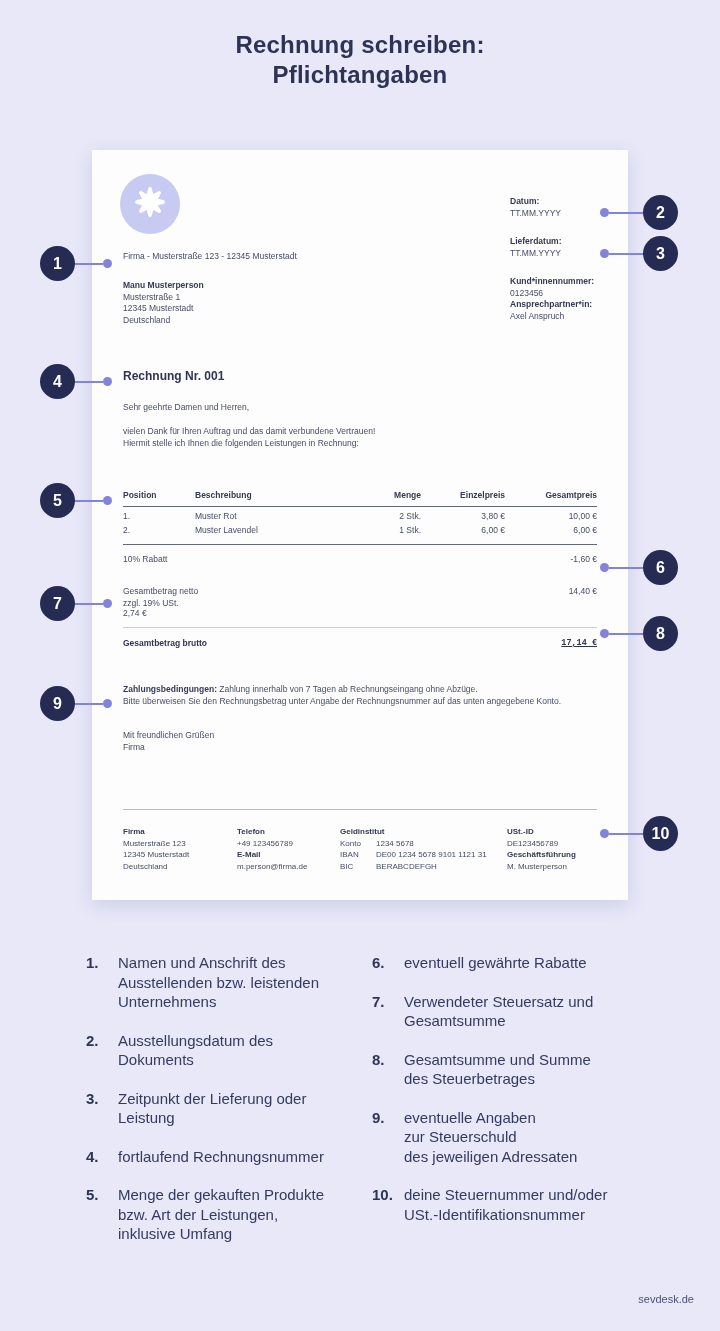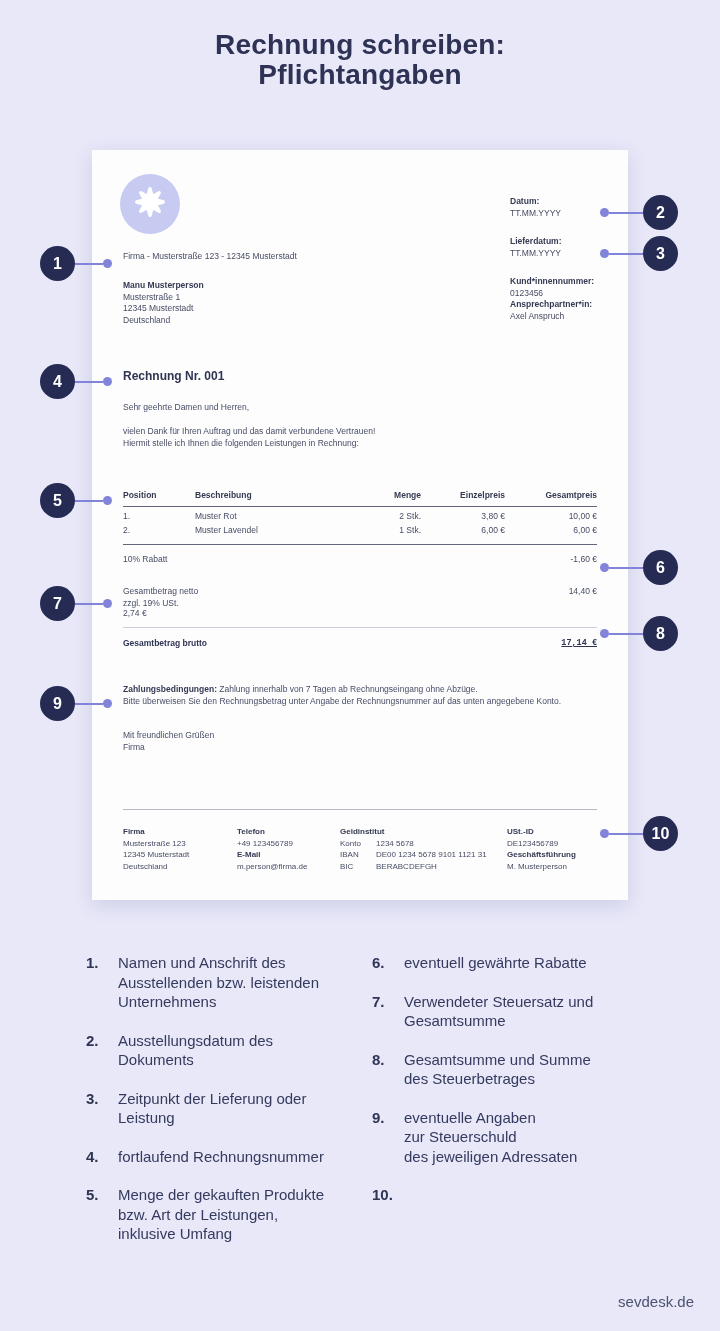--- a/index.html
+++ b/index.html
@@ -17,7 +17,7 @@
   
   .title {
     position:absolute; top:30px; left:0; width:720px;
-    text-align:center; font-size:28px; line-height:30px;
+    text-align:center; font-size:24px; line-height:30px;
     font-weight:600; color:#2e3355; letter-spacing:.2px;
   }
 

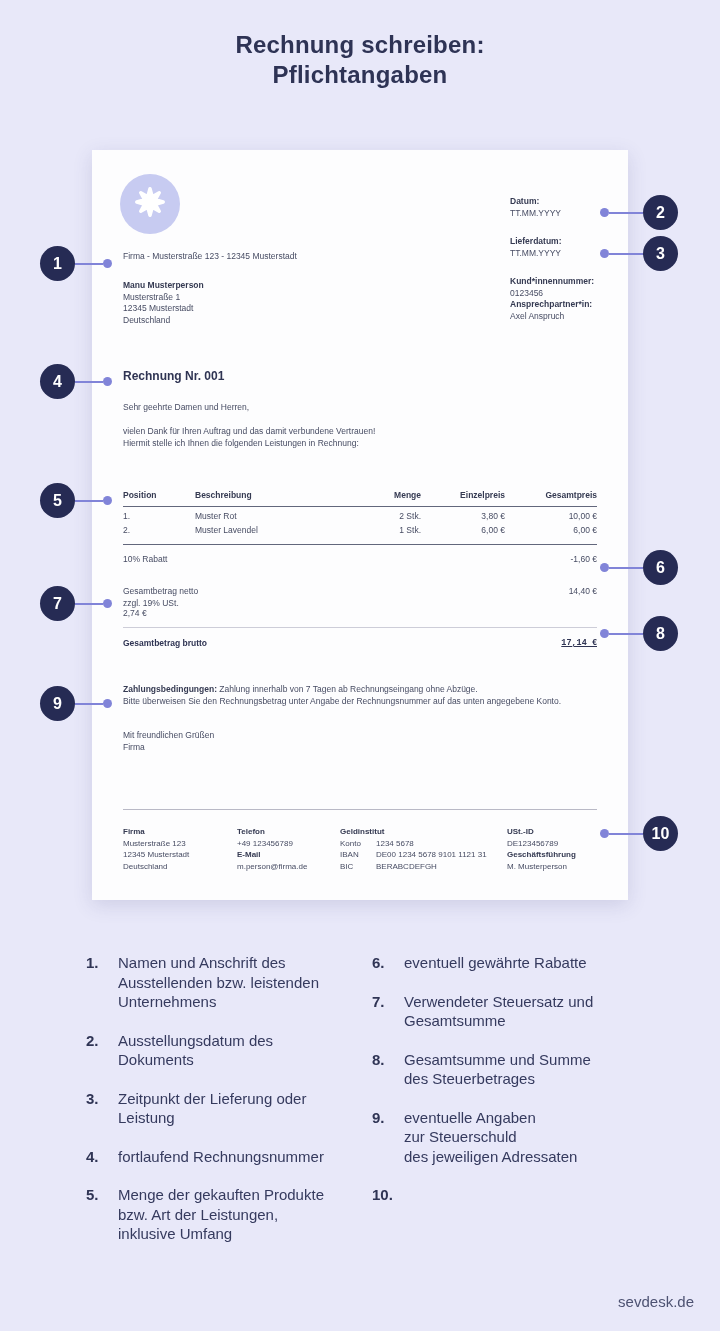--- a/index.html
+++ b/index.html
@@ -361,6 +361,8 @@
     </div>
     <div class="legend-item">
       <span class="legend-num">10.</span>
+      <span class="legend-text">deine Steuernummer und/oder
+USt.-Identifikationsnummer</span>
     </div>
   </div>
 

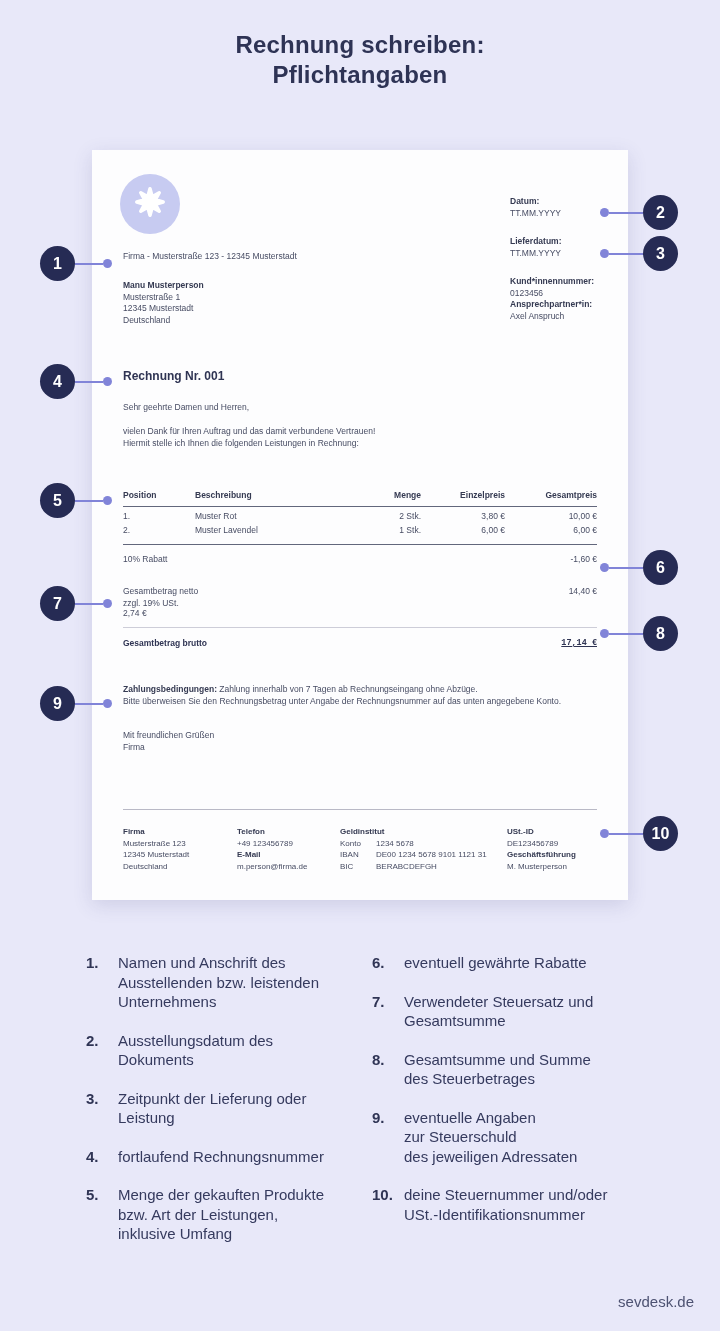--- a/index.html
+++ b/index.html
@@ -85,7 +85,7 @@
   .legend-num { font-weight:700; flex:0 0 32px; color:#2f3455; }
   .legend-text { white-space:pre-line; }
 
-  .watermark { position:absolute; right:26px; top:1293px; font-size:15px; color:#4d5272; }
+  .watermark { position:absolute; right:26px; top:1293px; font-size:11px; color:#4d5272; }
 </style>
 </head>
 <body>

